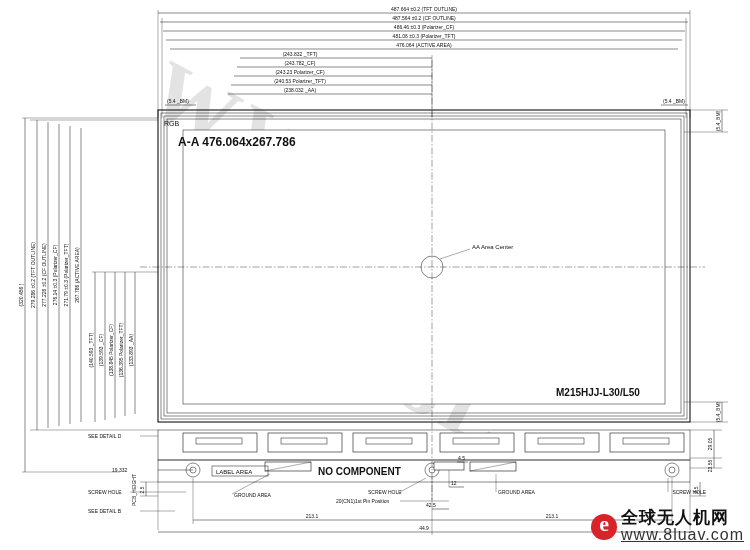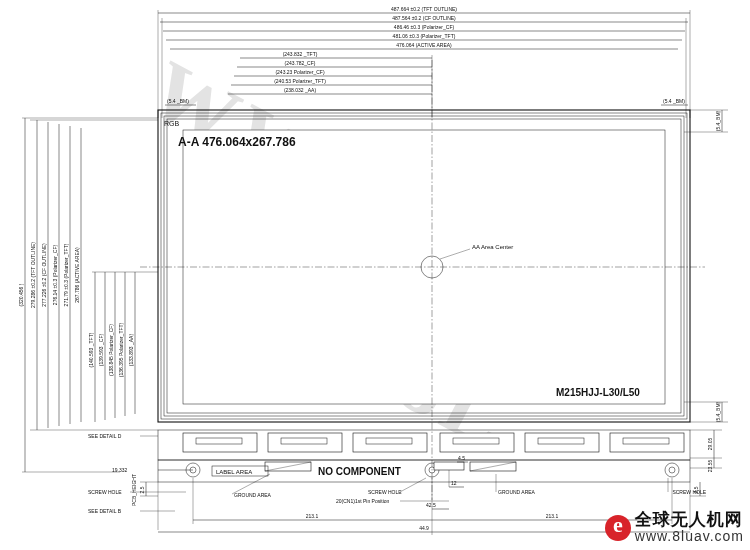--- a/index.html
+++ b/index.html
@@ -62,7 +62,7 @@
     letter-spacing:1px;
   }
   .logo .en{
-    font-size:14px;color:#333;letter-spacing:1px;
+    font-size:16px;color:#333;letter-spacing:1px;text-decoration:underline;
   }
   .t{font-family:"Liberation Sans", sans-serif;fill:#111;}
   .t6{font-size:5px;}

